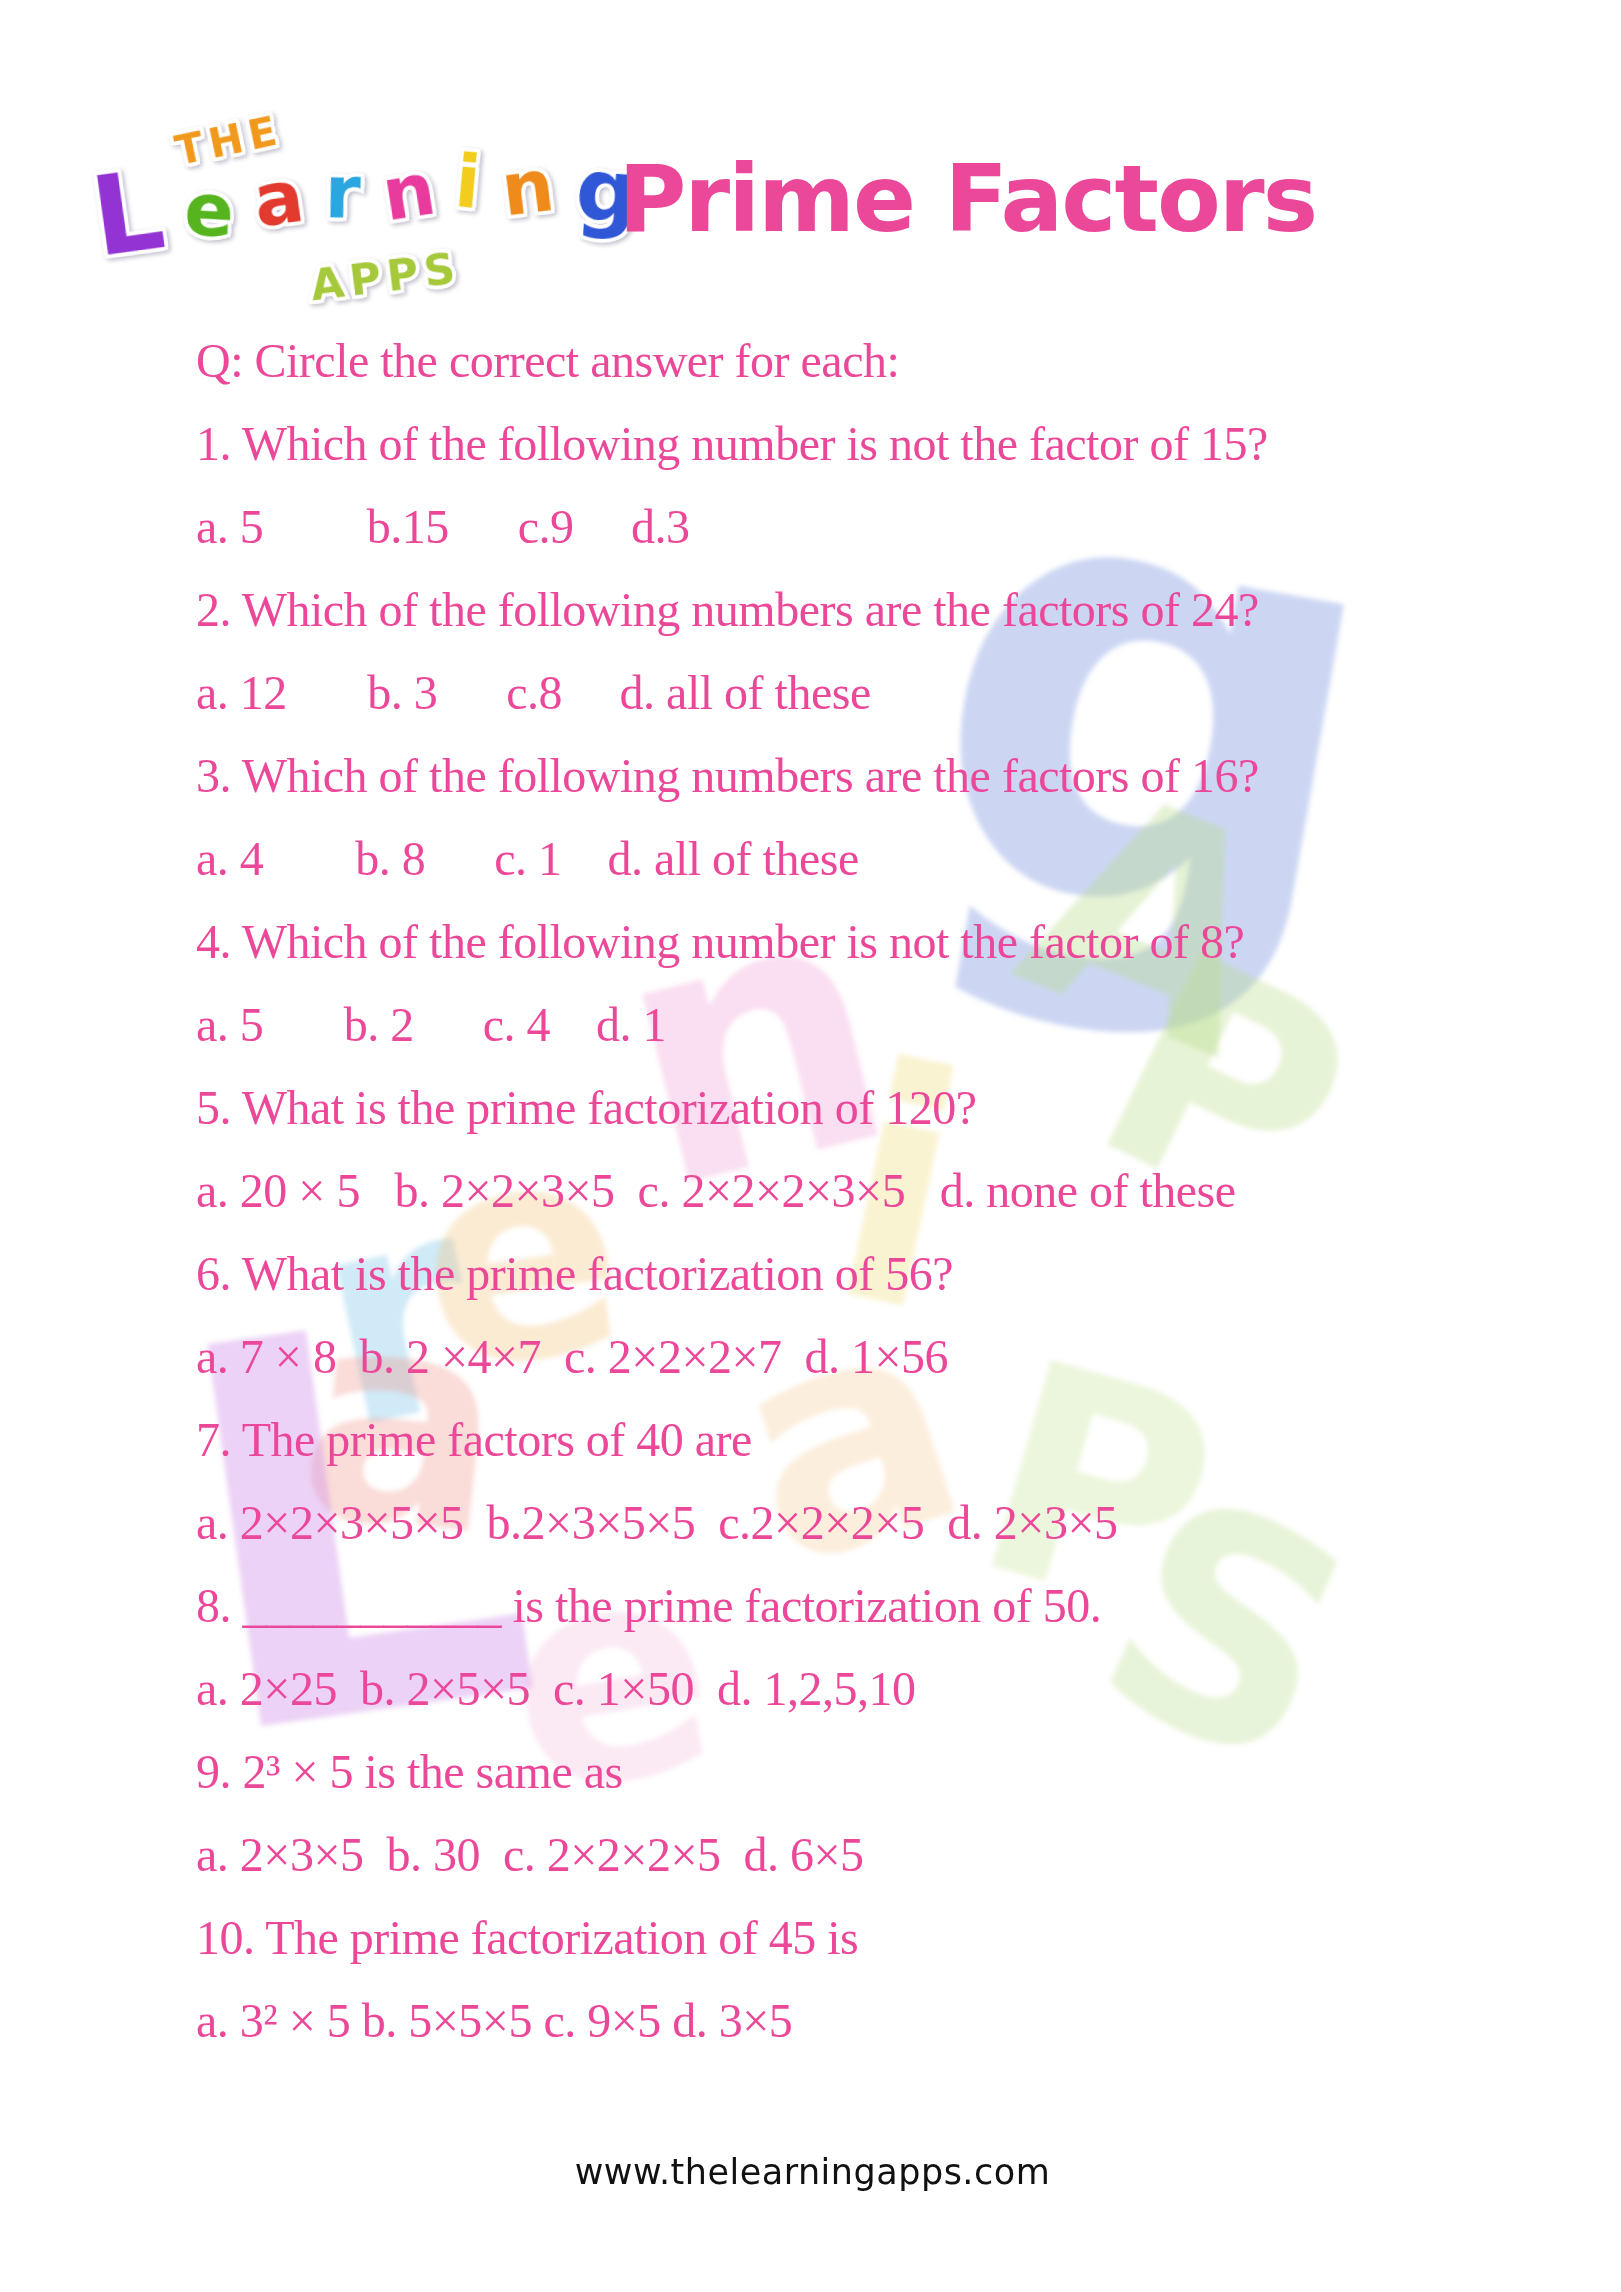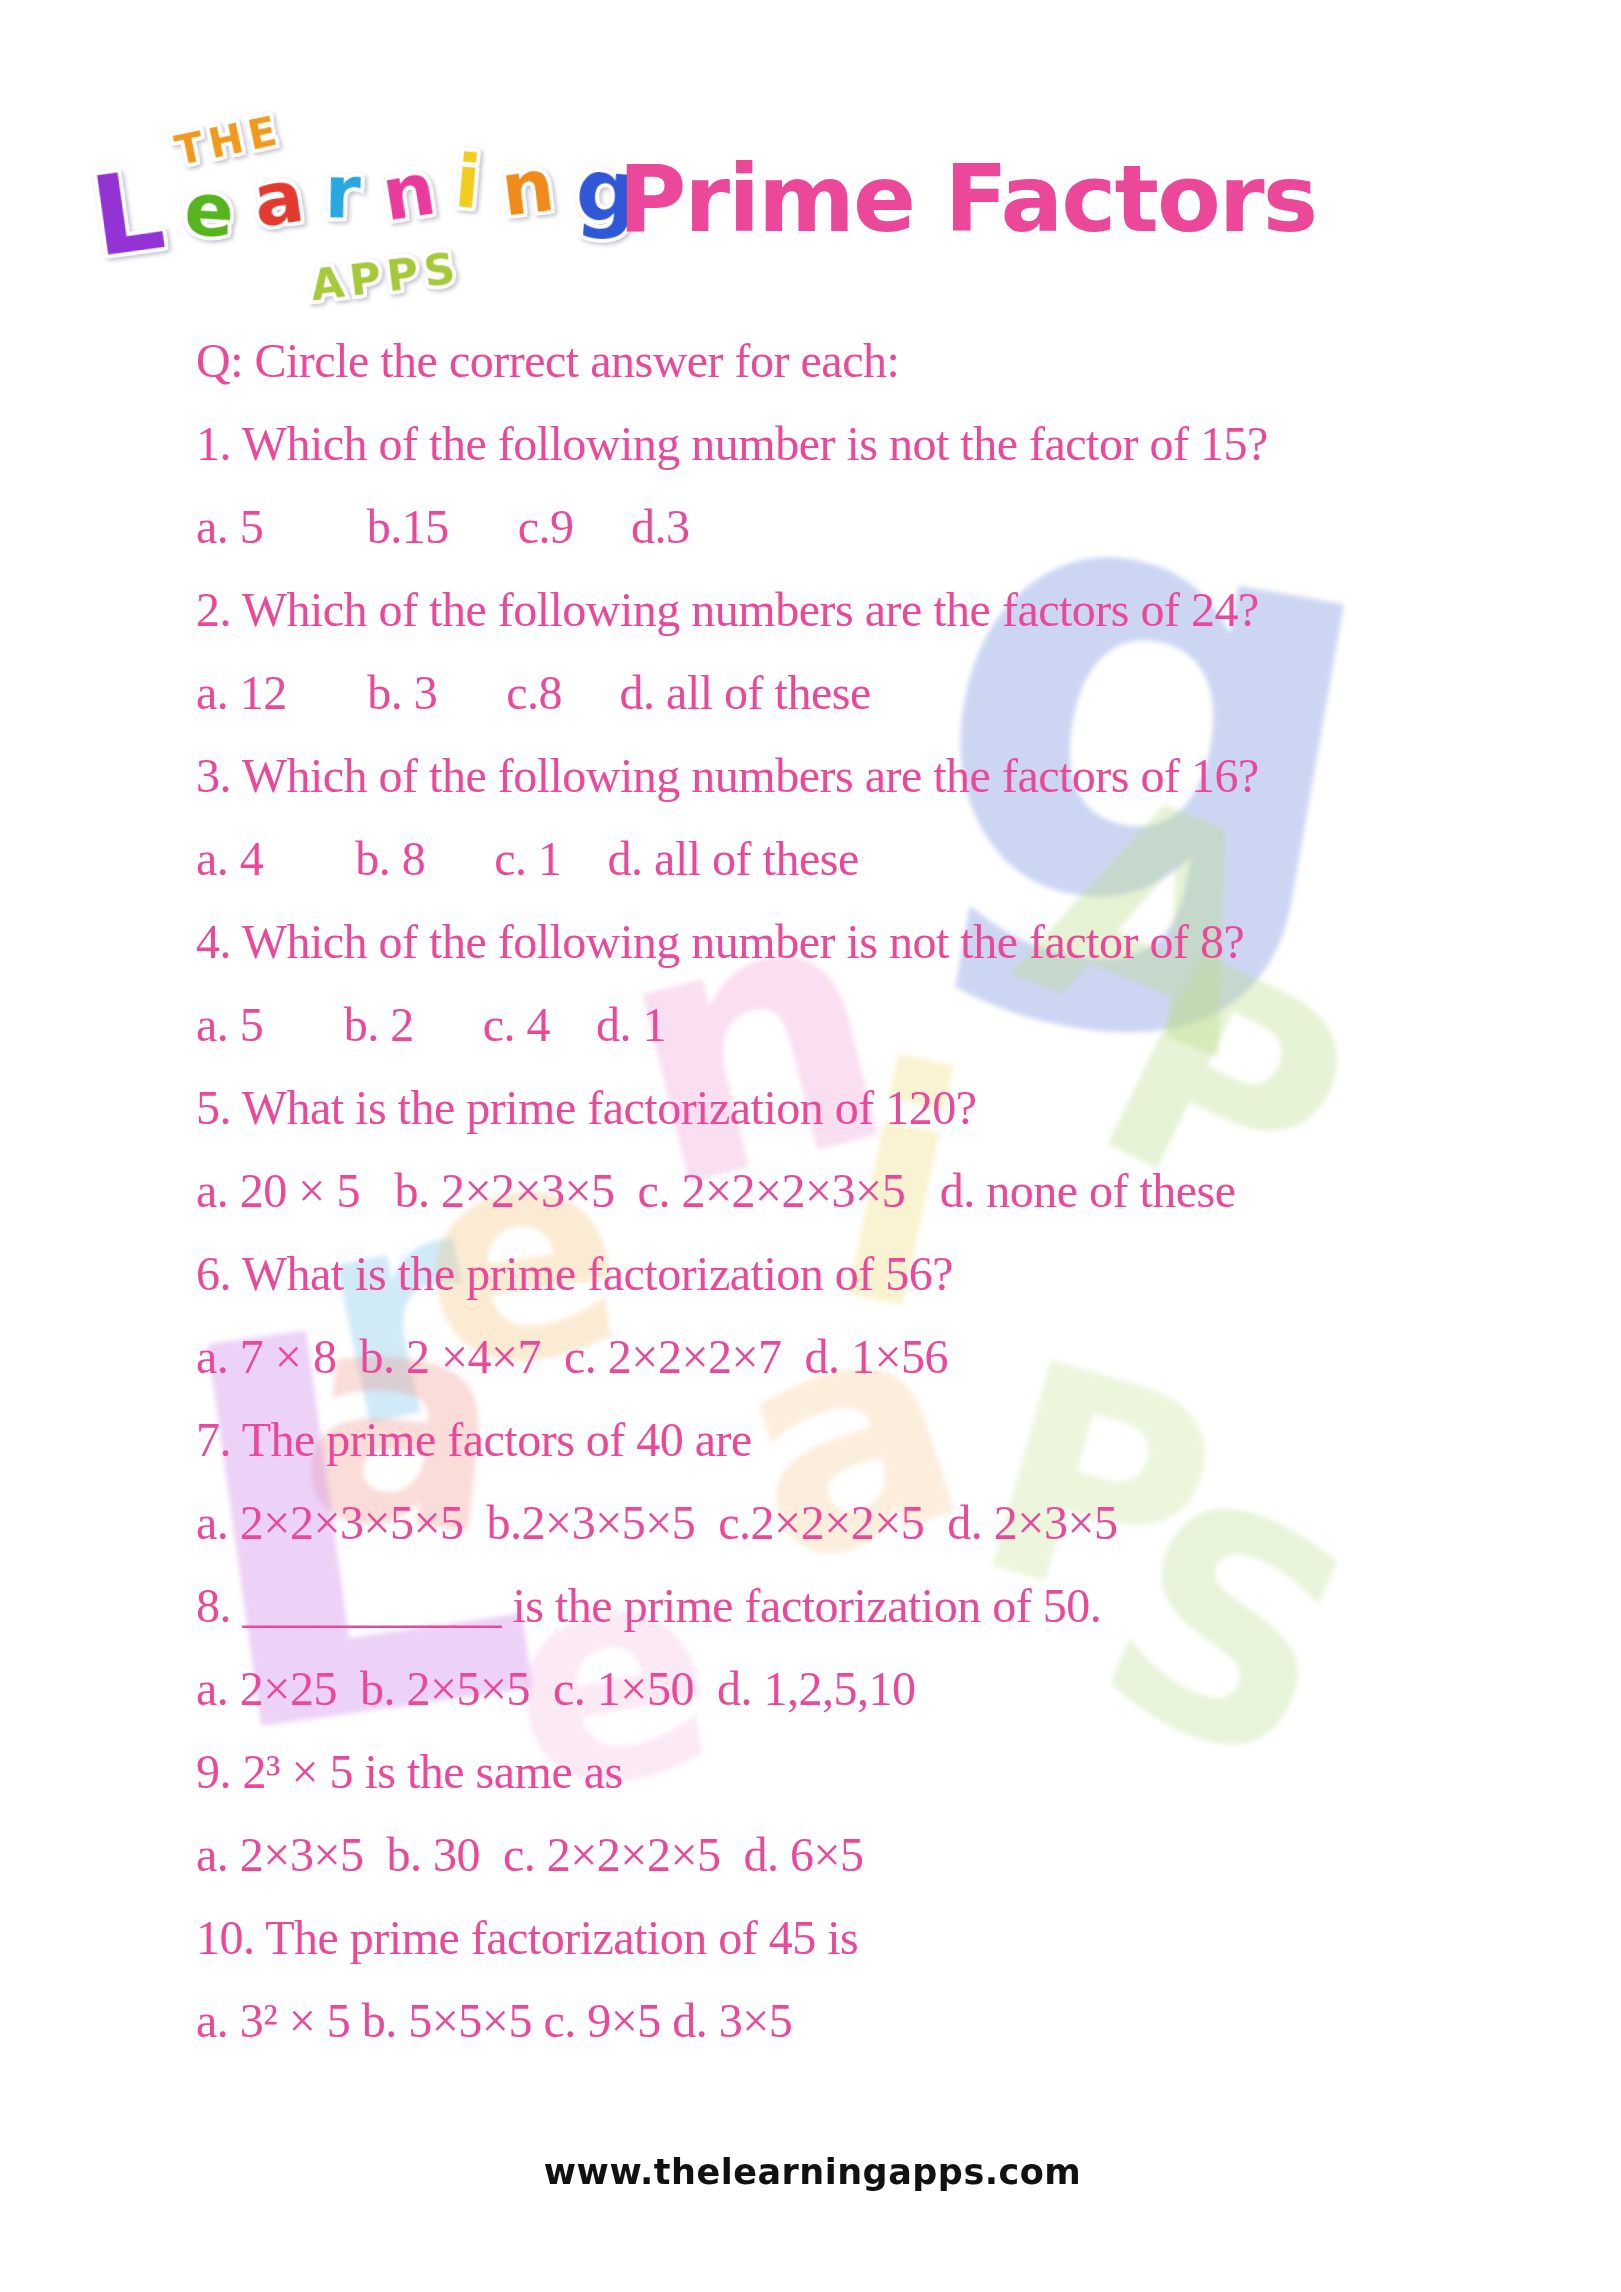--- a/index.html
+++ b/index.html
@@ -59,7 +59,7 @@
 
   
   .footer{position:absolute;left:4px;right:0;top:2152px;text-align:center;
-        font-family:"DejaVu Sans",sans-serif;font-weight:bold;font-size:35px;
+        font-family:"DejaVu Sans",sans-serif;font-weight:normal;font-size:35px;
         letter-spacing:0.5px;color:#111;}
 </style>
 </head>

